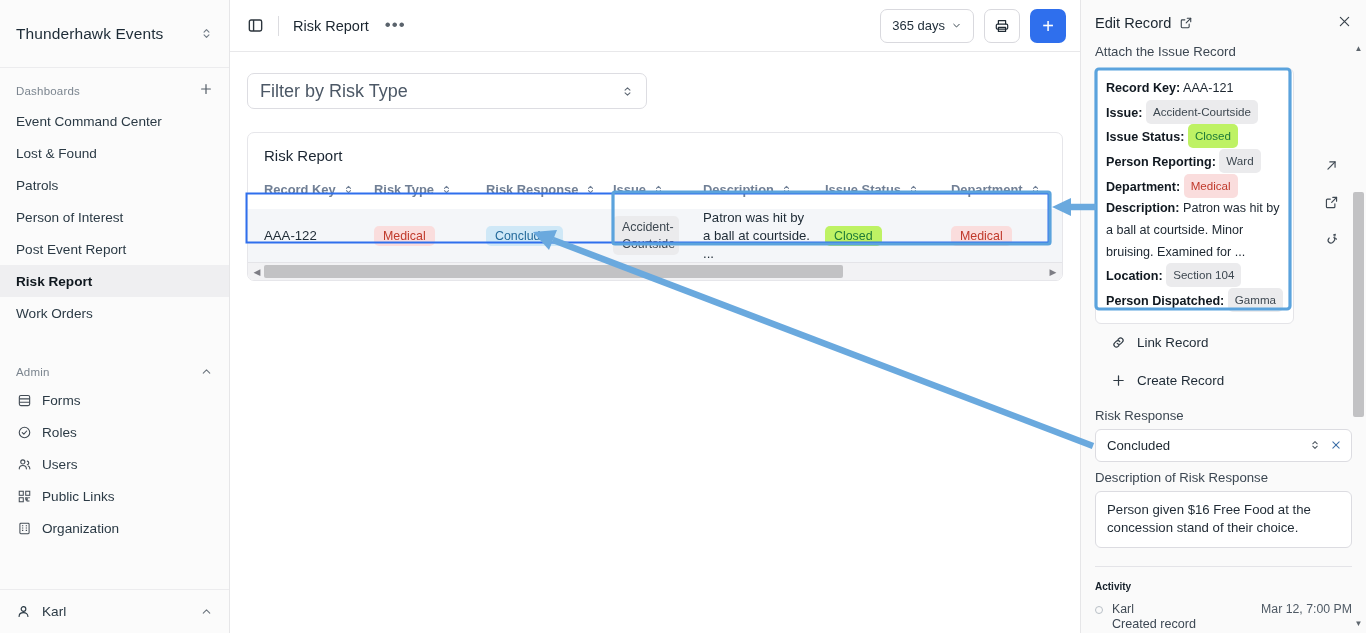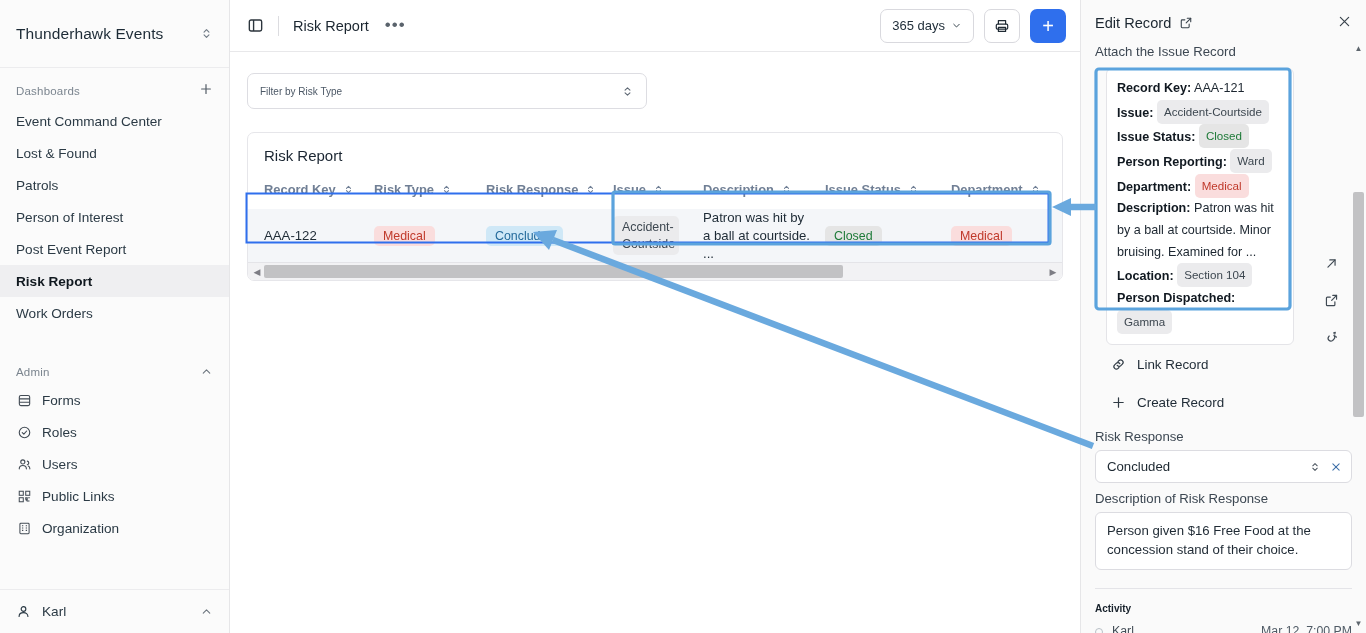--- a/index.html
+++ b/index.html
@@ -82,7 +82,7 @@
   .filter-select {
     width: 400px; height: 36px; border: 1px solid #dddde2; border-radius: 7px;
     background: #fff; display: flex; align-items: center; padding: 0 12px;
-    font-size: 10px; color: #4c5866; justify-content: space-between; cursor: pointer;
+    font-size: 18px; color: #4c5866; justify-content: space-between; cursor: pointer;
   }
 
   .card {

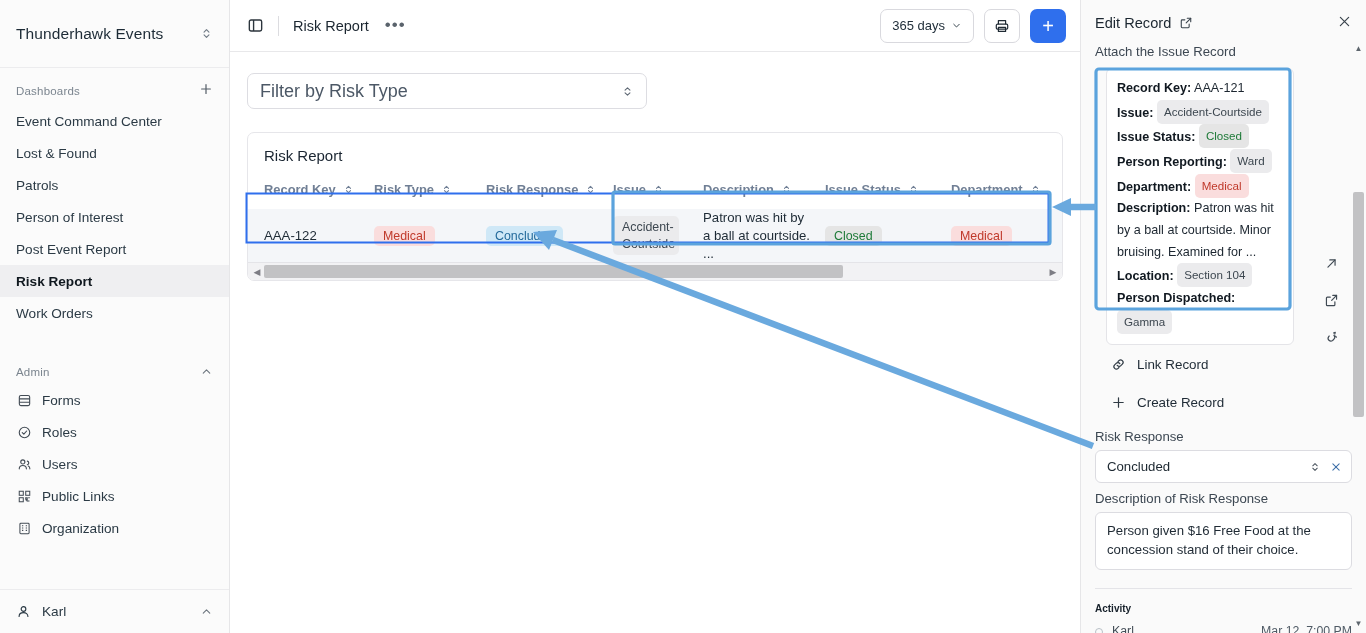--- a/index.html
+++ b/index.html
@@ -130,7 +130,7 @@
 
   .rp-body { padding: 12px 14px 0 14px; }
   .rp-label { font-size: 13.2px; color: #3c4752; }
-  .rec-wrap { display: flex; align-items: flex-end; margin-top: 9px; gap: 16px; margin-left: 11px; }
+  .rec-wrap { display: flex; align-items: center; margin-top: 9px; gap: 16px; }
   .rec-card {
     flex: 1; background: #fff; border: 1px solid #e4e4e8; border-radius: 6px;
     padding: 9px 10px 10px 10px;

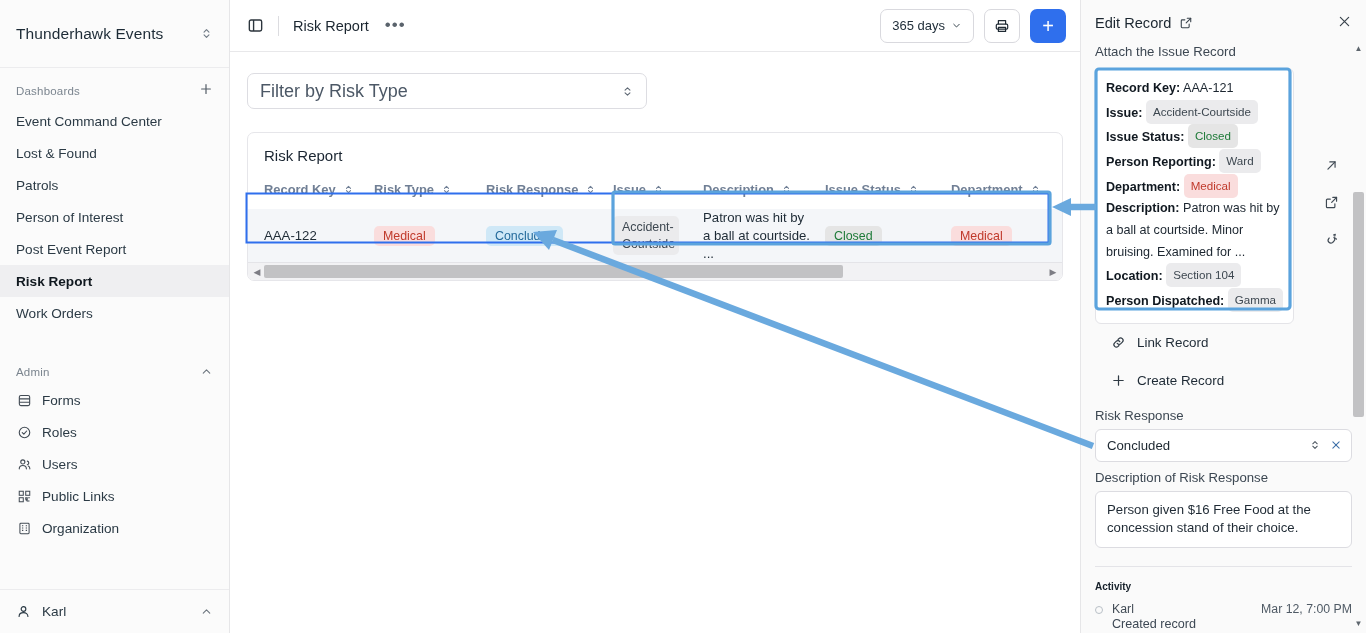--- a/index.html
+++ b/index.html
@@ -103,7 +103,7 @@
   .badge { display: inline-block; border-radius: 5px; padding: 3px 9px; font-size: 12.4px; }
   .badge.red { background: #fadddd; color: #c0392b; }
   .badge.blue { background: #cfe8f7; color: #236a9b; }
-  .badge.green { background: #e5e5e5; color: #1e7a38; }
+  .badge.green { background: #bef264; color: #1e7a38; }
   .badge.grey { background: #ebebed; color: #3d4750; }
   .badge.grey2 { background: #ebebed; color: #3d4750; line-height: 1.35; }
 

